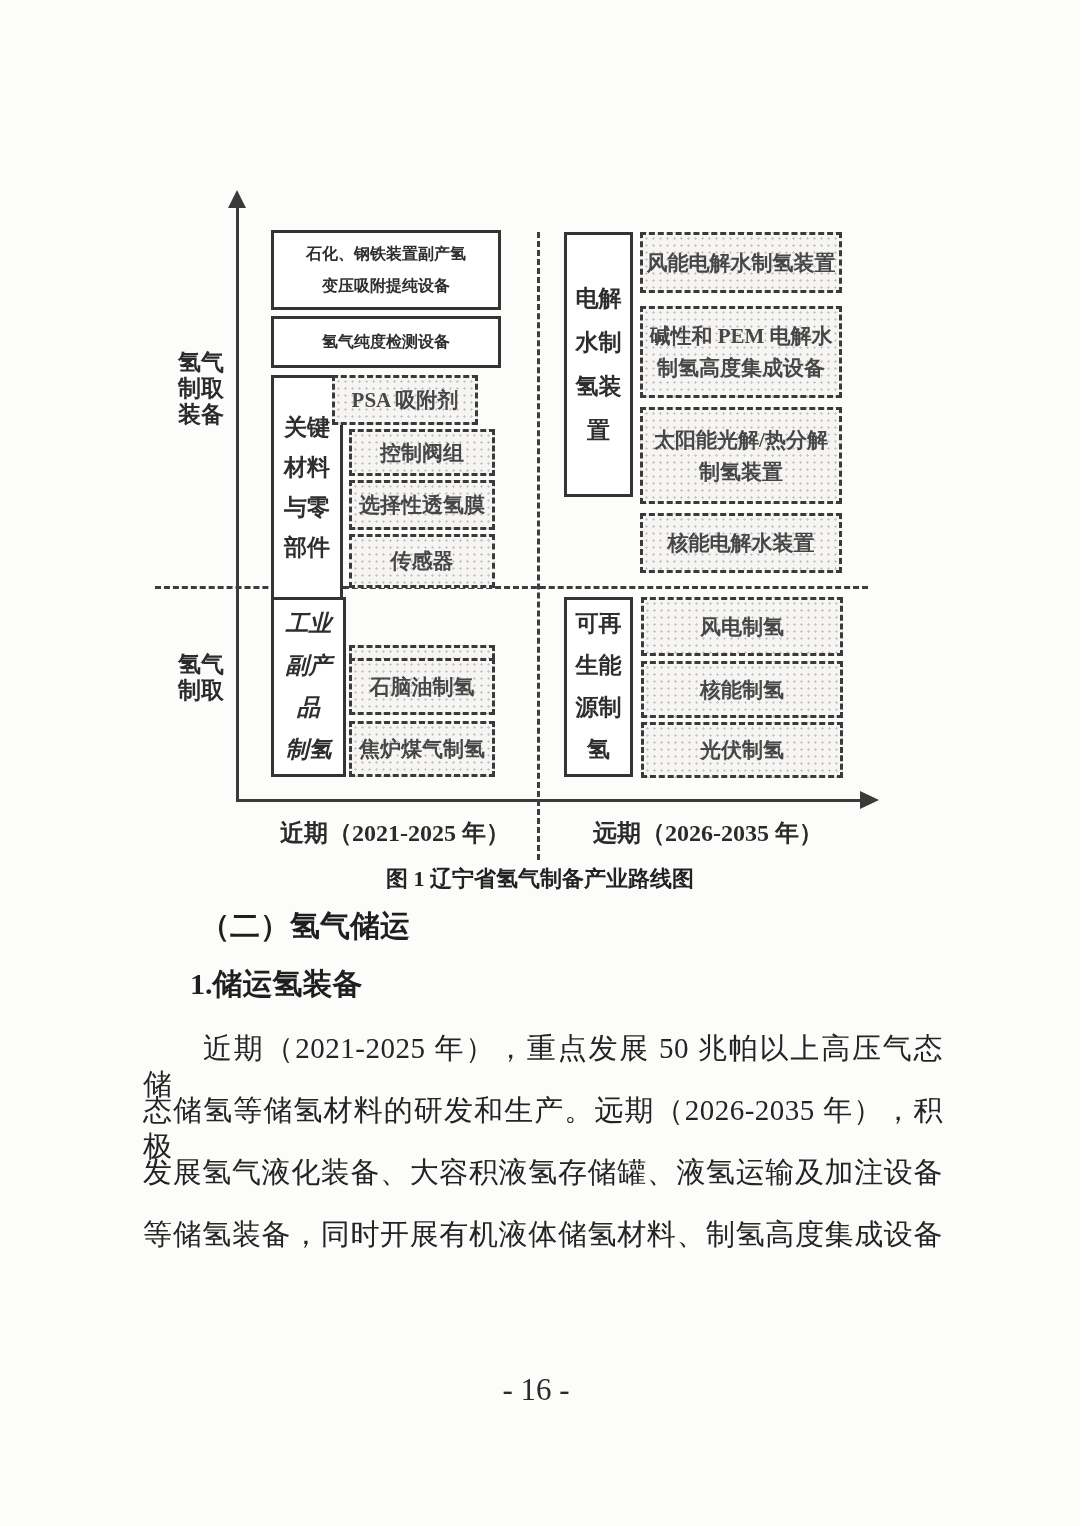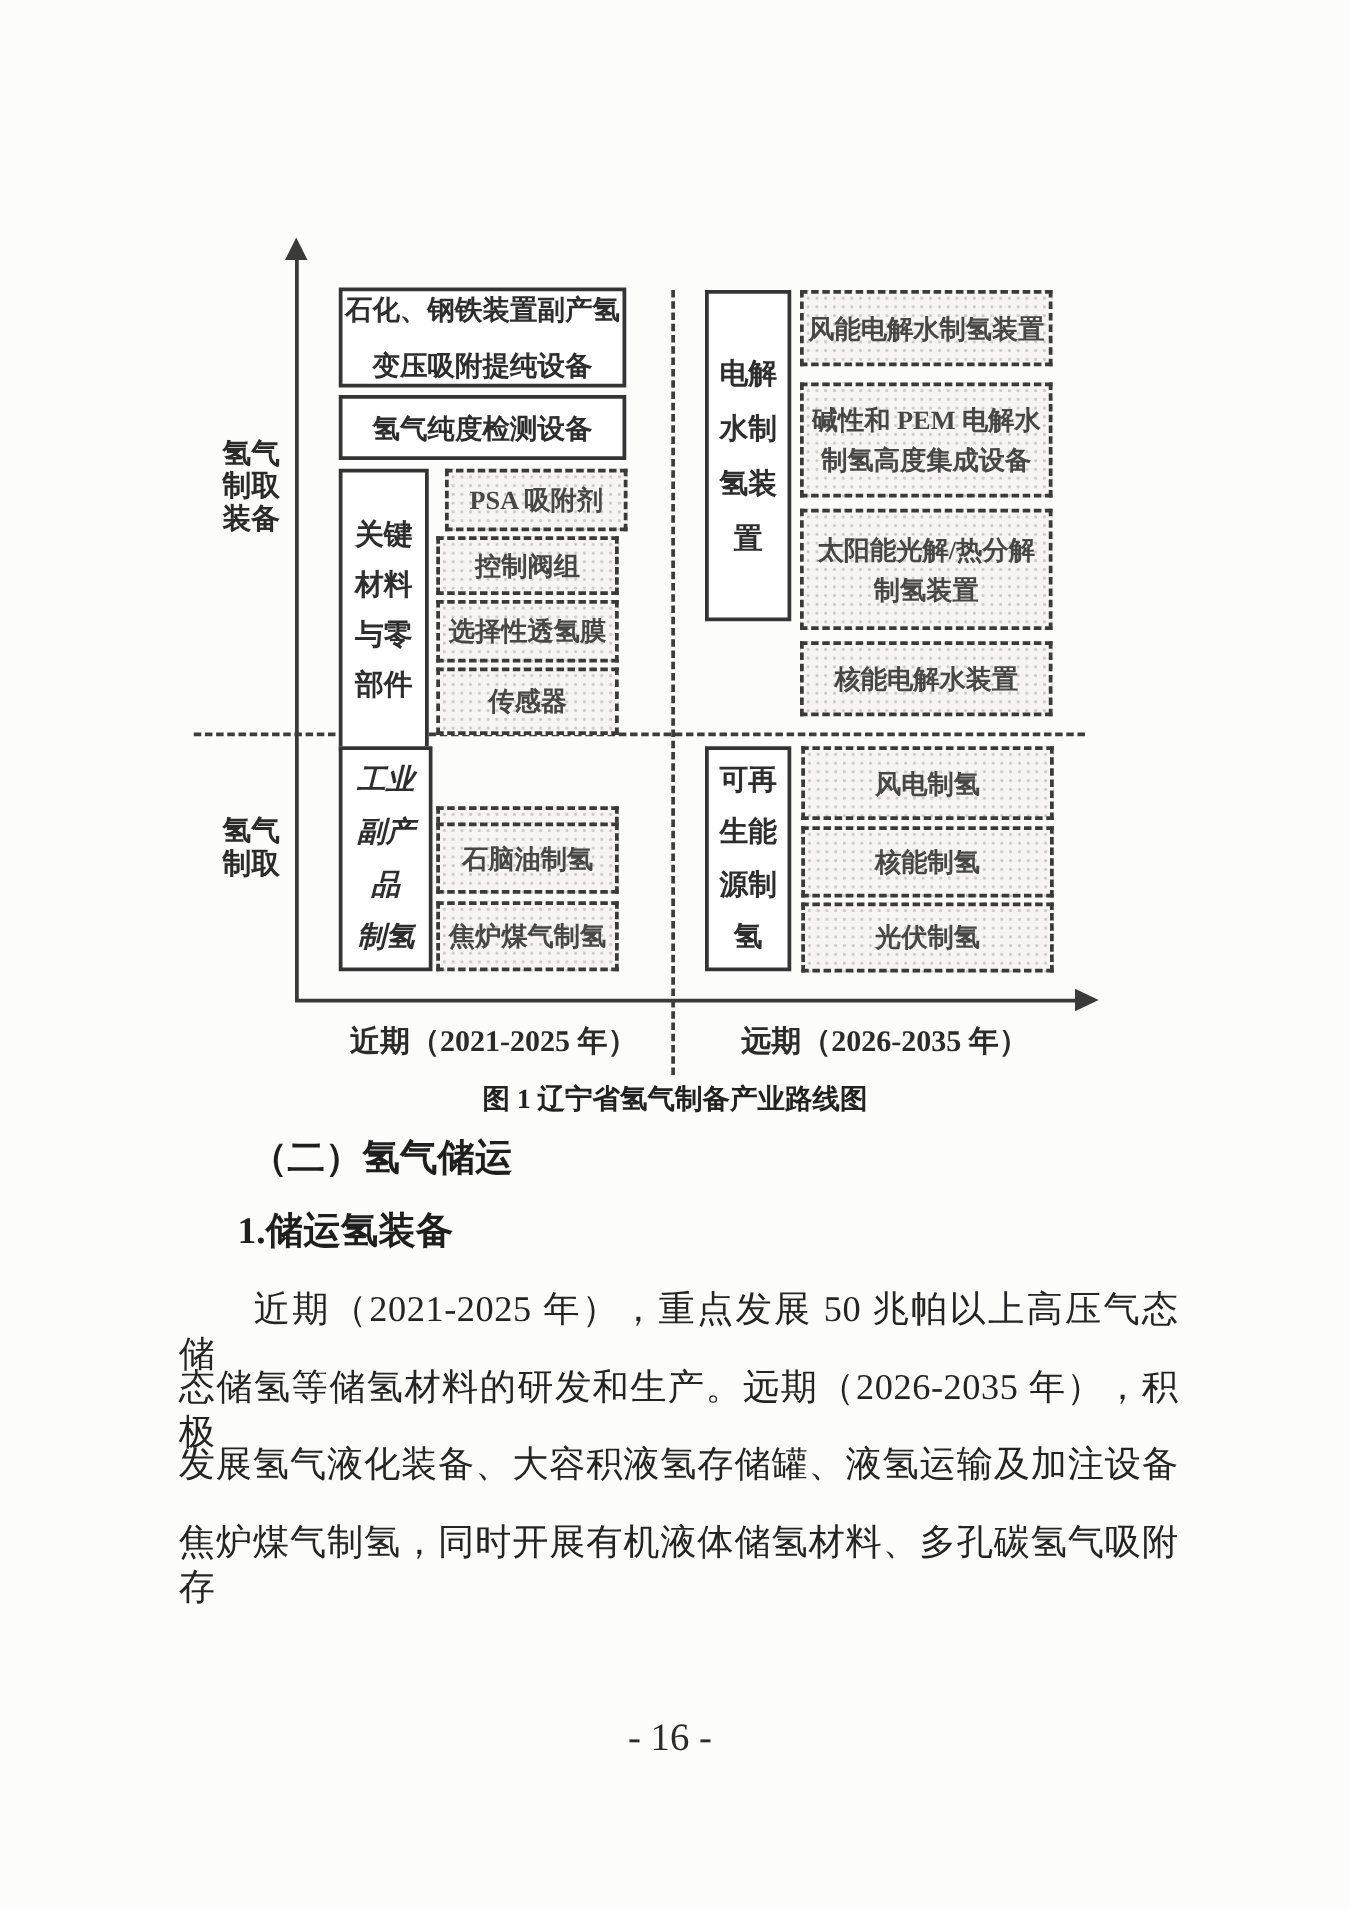--- a/index.html
+++ b/index.html
@@ -35,7 +35,7 @@
     text-align:center;font-weight:bold;
     white-space:pre-line;
   }
-  .solid{border:3px solid #343434;background:#ffffff;color:#2e2e2e;font-size:22px;line-height:45px;}
+  .solid{border:3px solid #343434;background:#ffffff;color:#2e2e2e;font-size:16px;line-height:32px;}
   .dashed{
     border:3px dashed #3a3a3a;color:#474747;font-size:21px;line-height:32px;
     background-color:#f6f5f3;

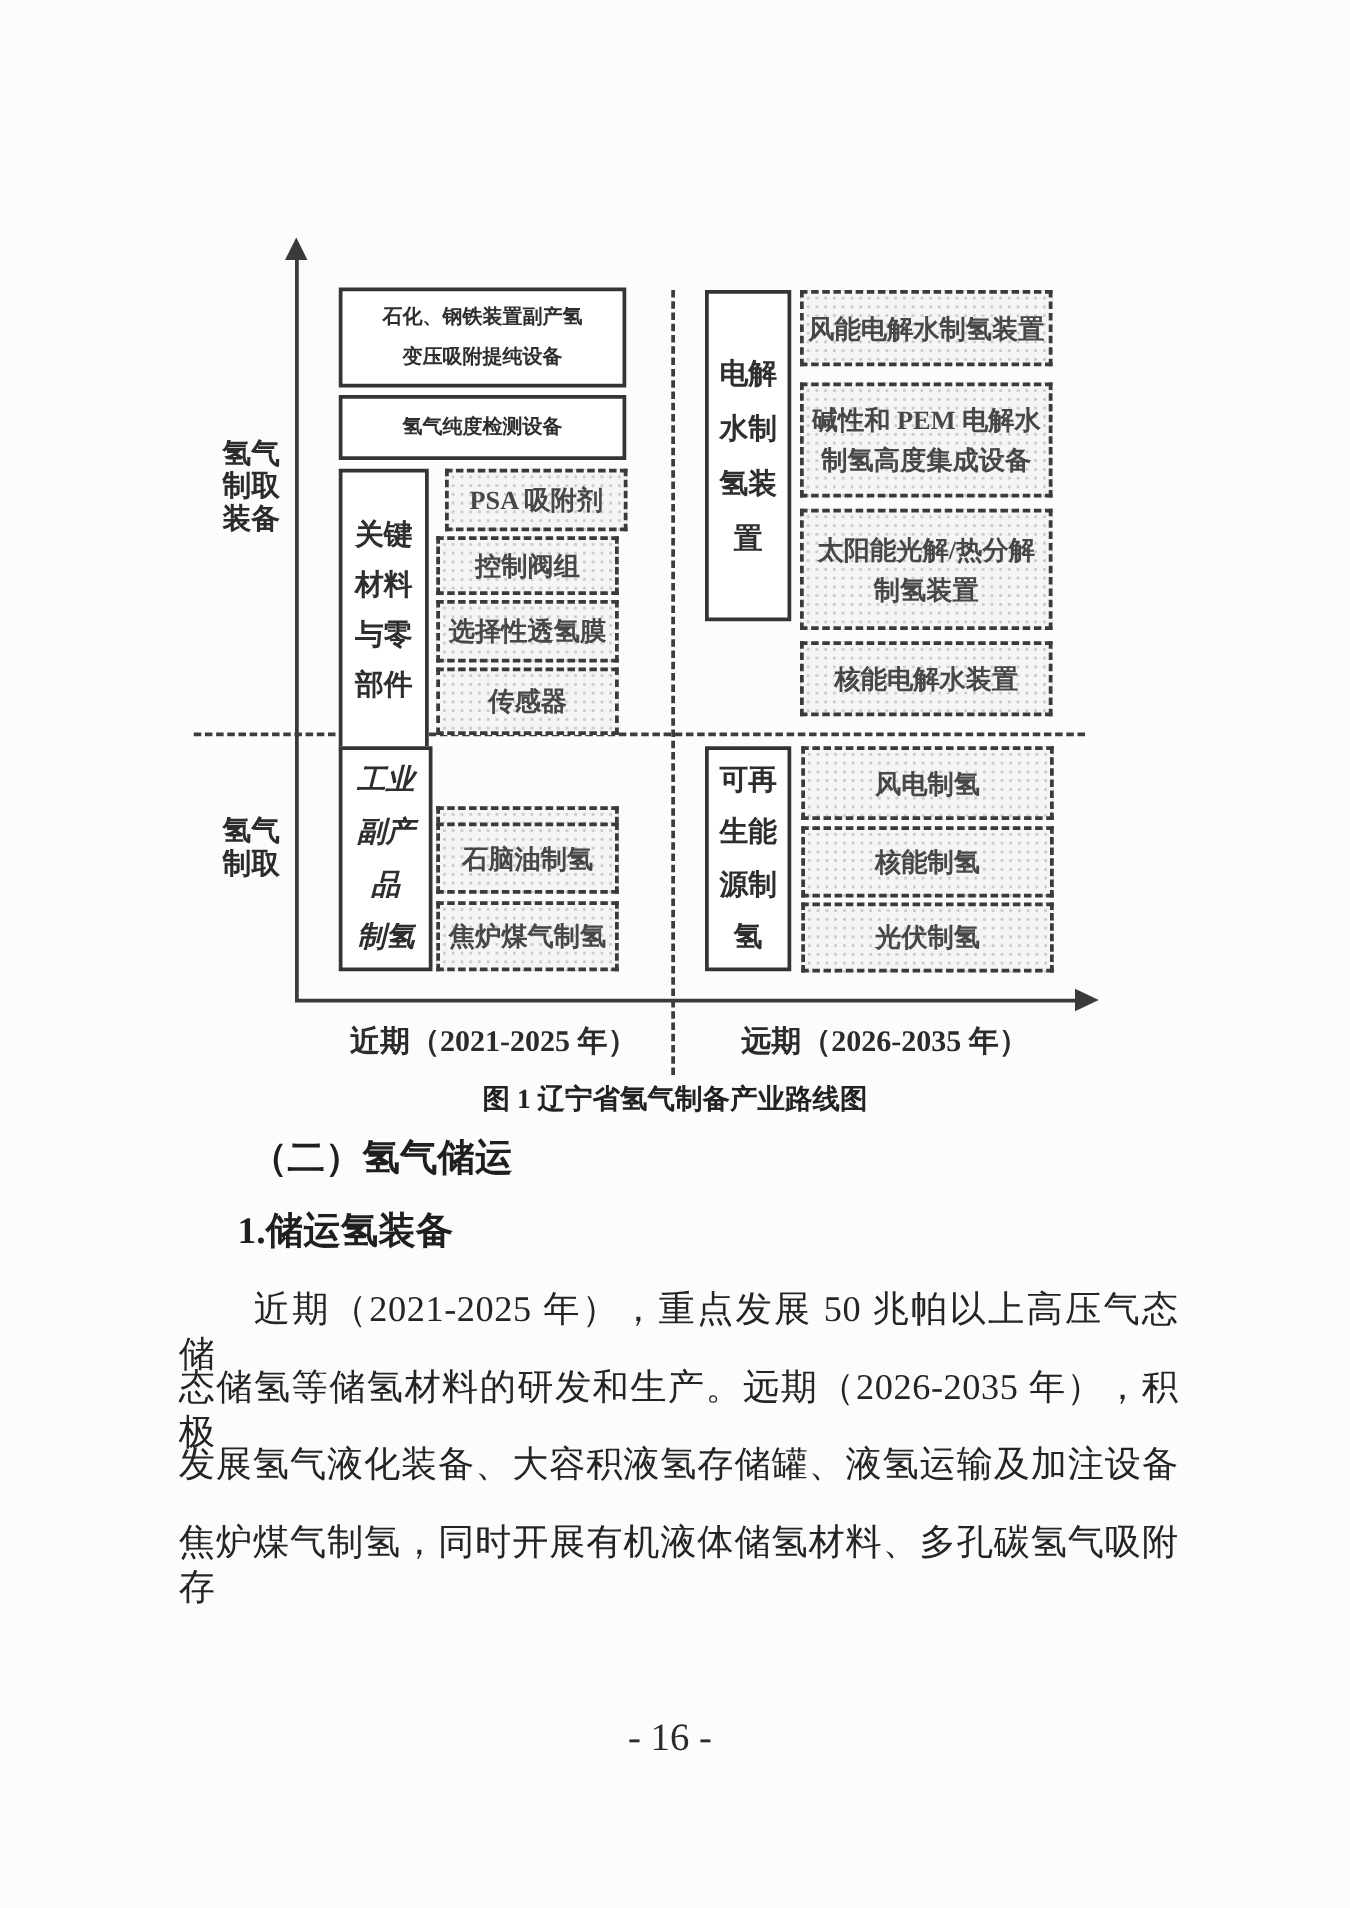--- a/index.html
+++ b/index.html
@@ -104,7 +104,7 @@
 材料
 与零
 部件</div>
-    <div class="box dashed" style="left:356px;top:375px;width:146px;height:50px;">PSA 吸附剂</div>
+    <div class="box dashed" style="left:332px;top:375px;width:146px;height:50px;">PSA 吸附剂</div>
     <div class="box dashed" style="left:349px;top:429px;width:146px;height:47px;">控制阀组</div>
     <div class="box dashed" style="left:349px;top:480px;width:146px;height:50px;">选择性透氢膜</div>
     <div class="box dashed" style="left:349px;top:534px;width:146px;height:54px;">传感器</div>

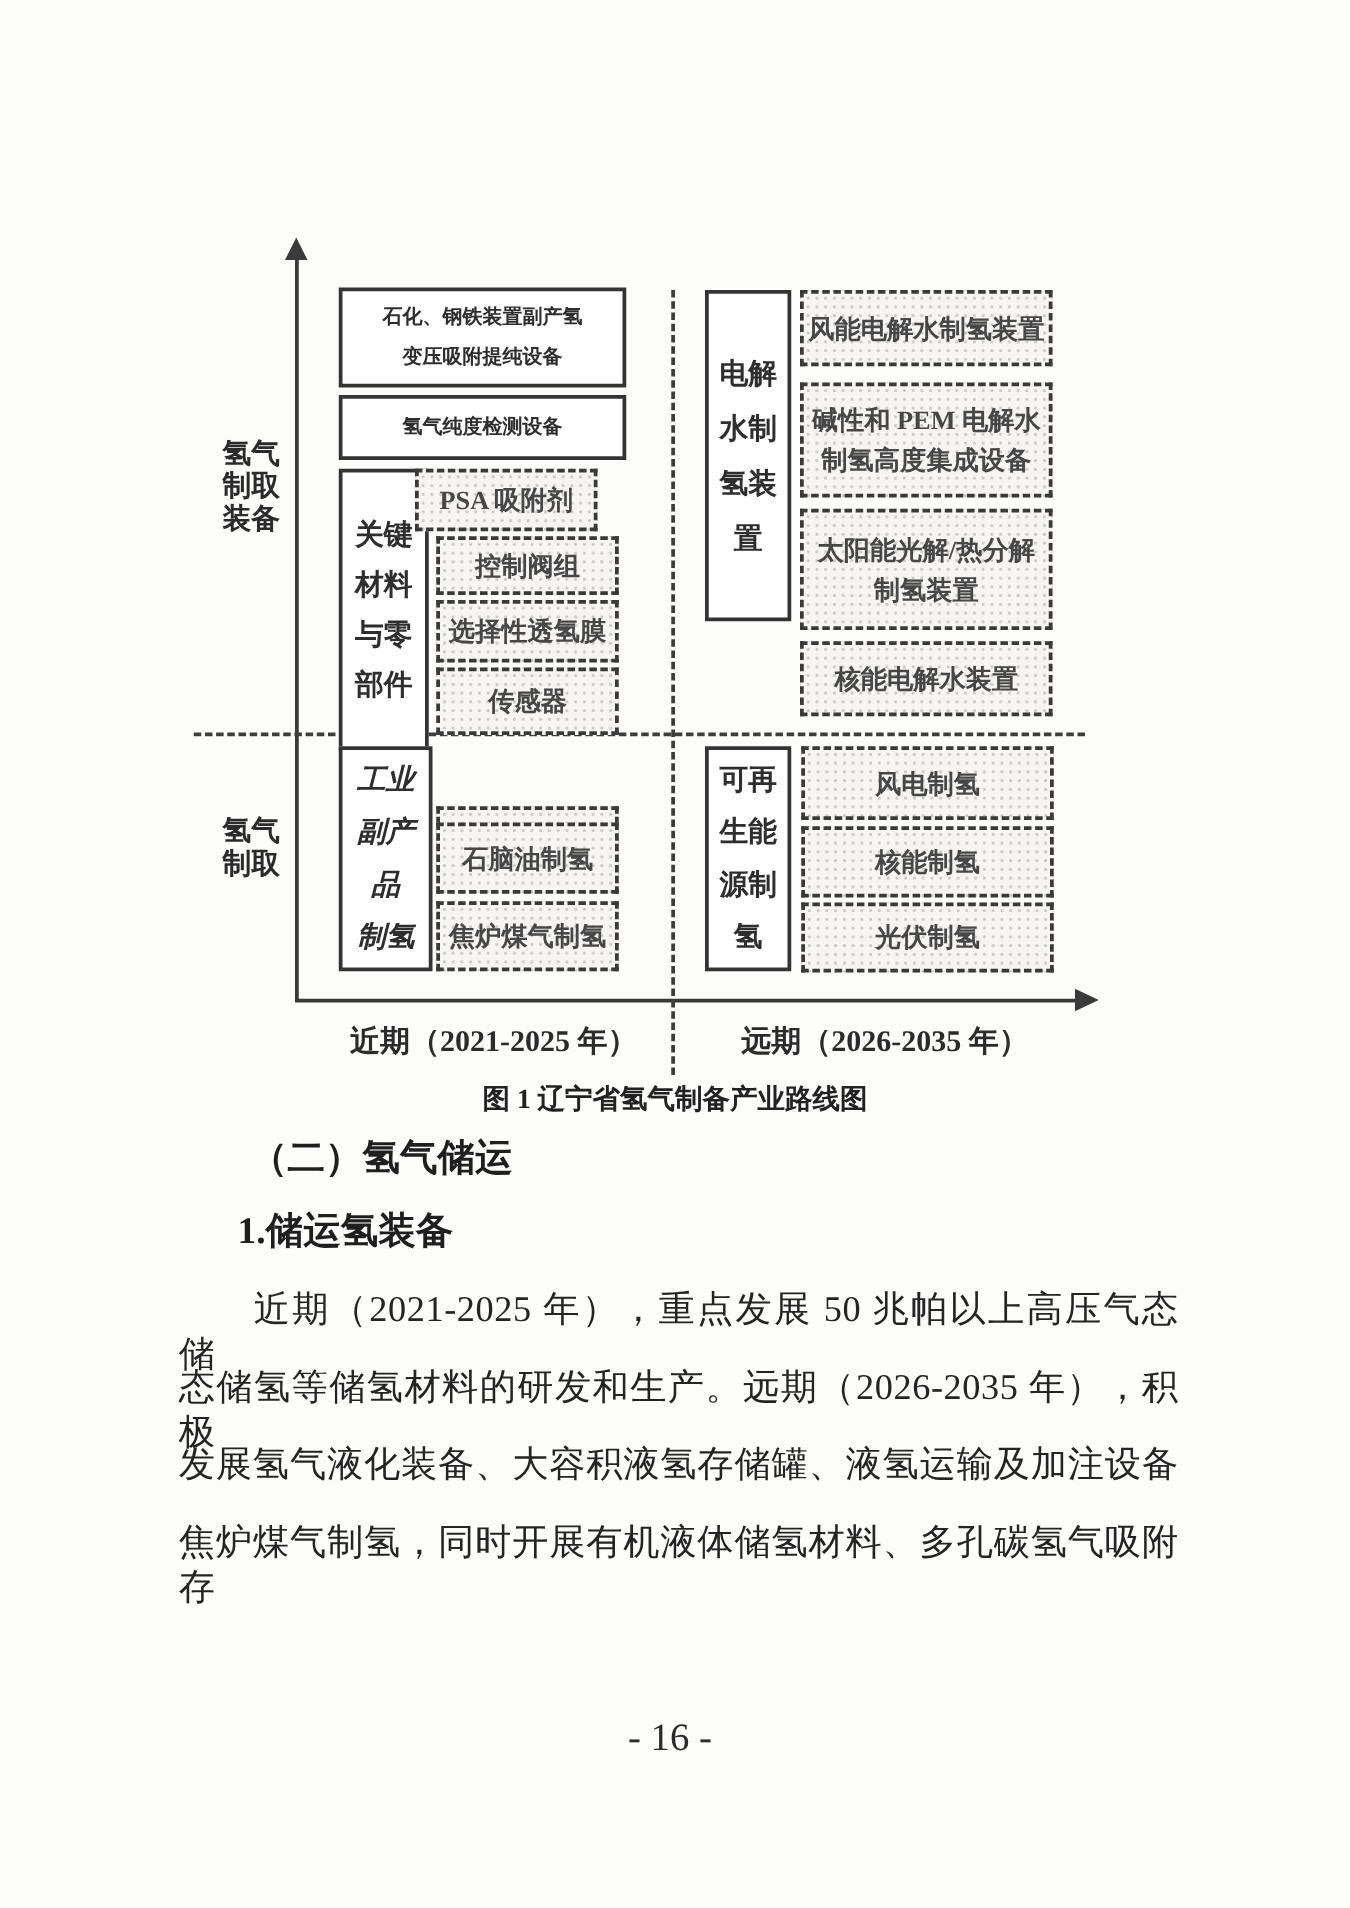--- a/index.html
+++ b/index.html
@@ -149,7 +149,7 @@
     <div class="bodyline indent">近期（2021-2025 年），重点发展 50 兆帕以上高压气态储</div>
     <div class="bodyline">态储氢等储氢材料的研发和生产。远期（2026-2035 年），积极</div>
     <div class="bodyline">发展氢气液化装备、大容积液氢存储罐、液氢运输及加注设备</div>
-    <div class="bodyline">焦炉煤气制氢，同时开展有机液体储氢材料、多孔碳氢气吸附存</div>
+    <div class="bodyline">等储氢装备，同时开展有机液体储氢材料、制氢高度集成设备</div>
   </div>
 
   <div class="pagenum">- 16 -</div>

